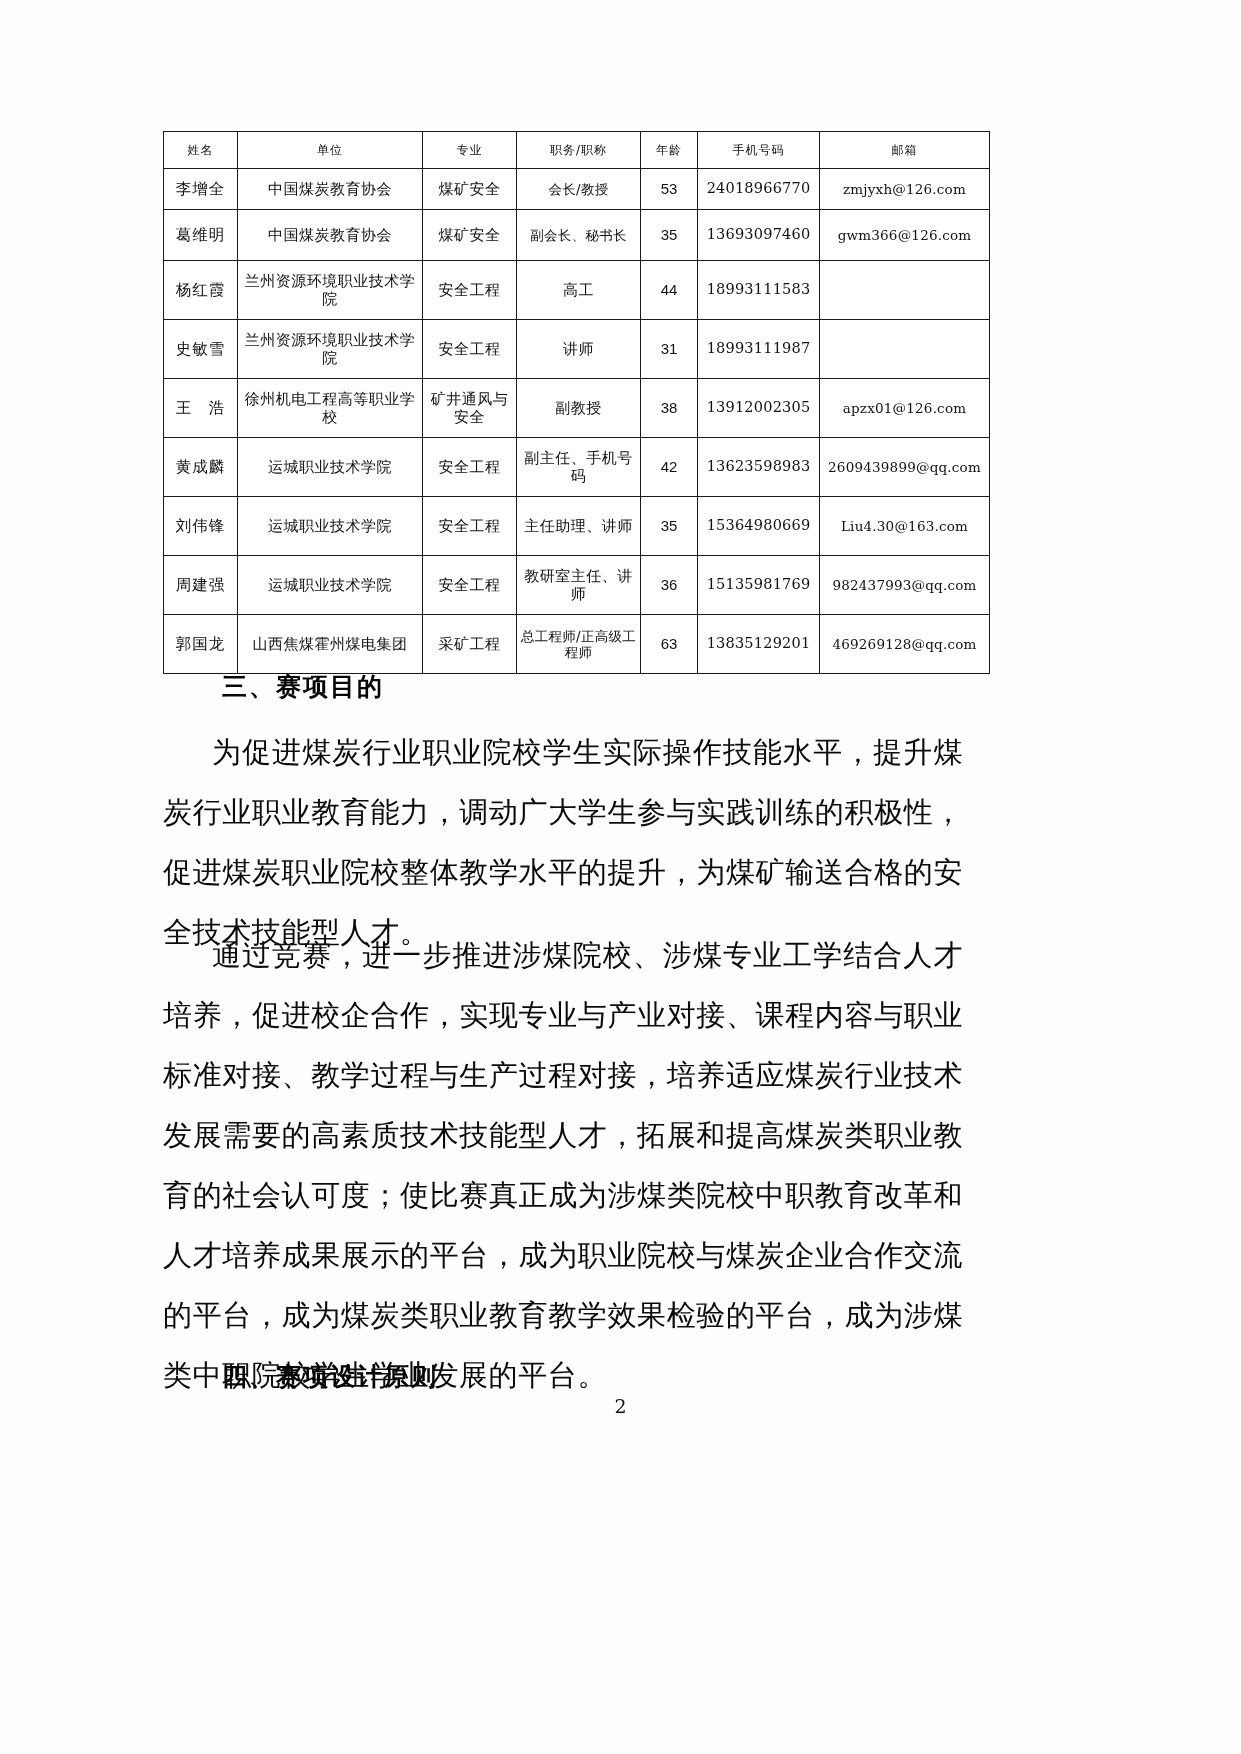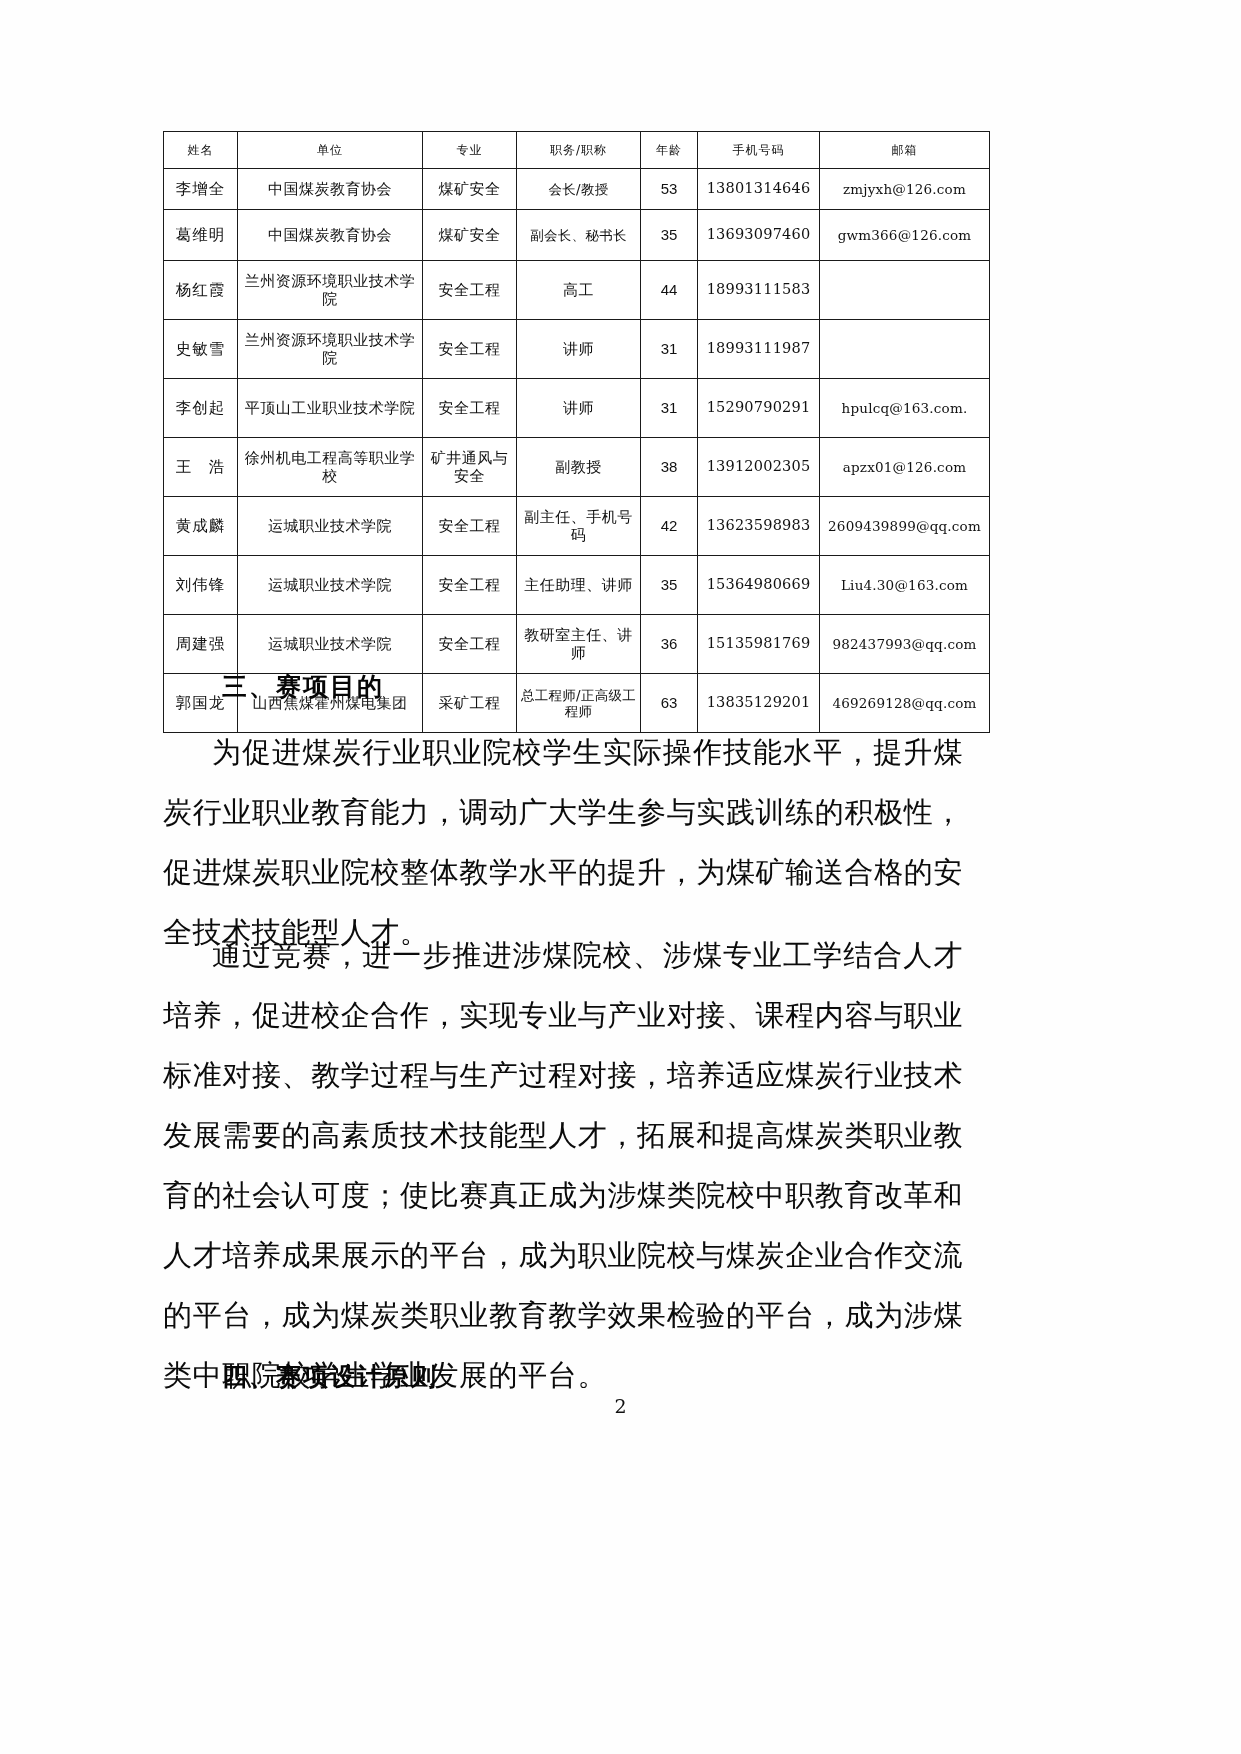--- a/index.html
+++ b/index.html
@@ -164,7 +164,7 @@
           <td class="cn">煤矿安全</td>
           <td class="small-cn">会长/教授</td>
           <td class="age">53</td>
-          <td class="num">13801314646</td>
+          <td class="num">24018966770</td>
           <td class="mail">zmjyxh@126.com</td>
         </tr>
         <tr class="r-mid">

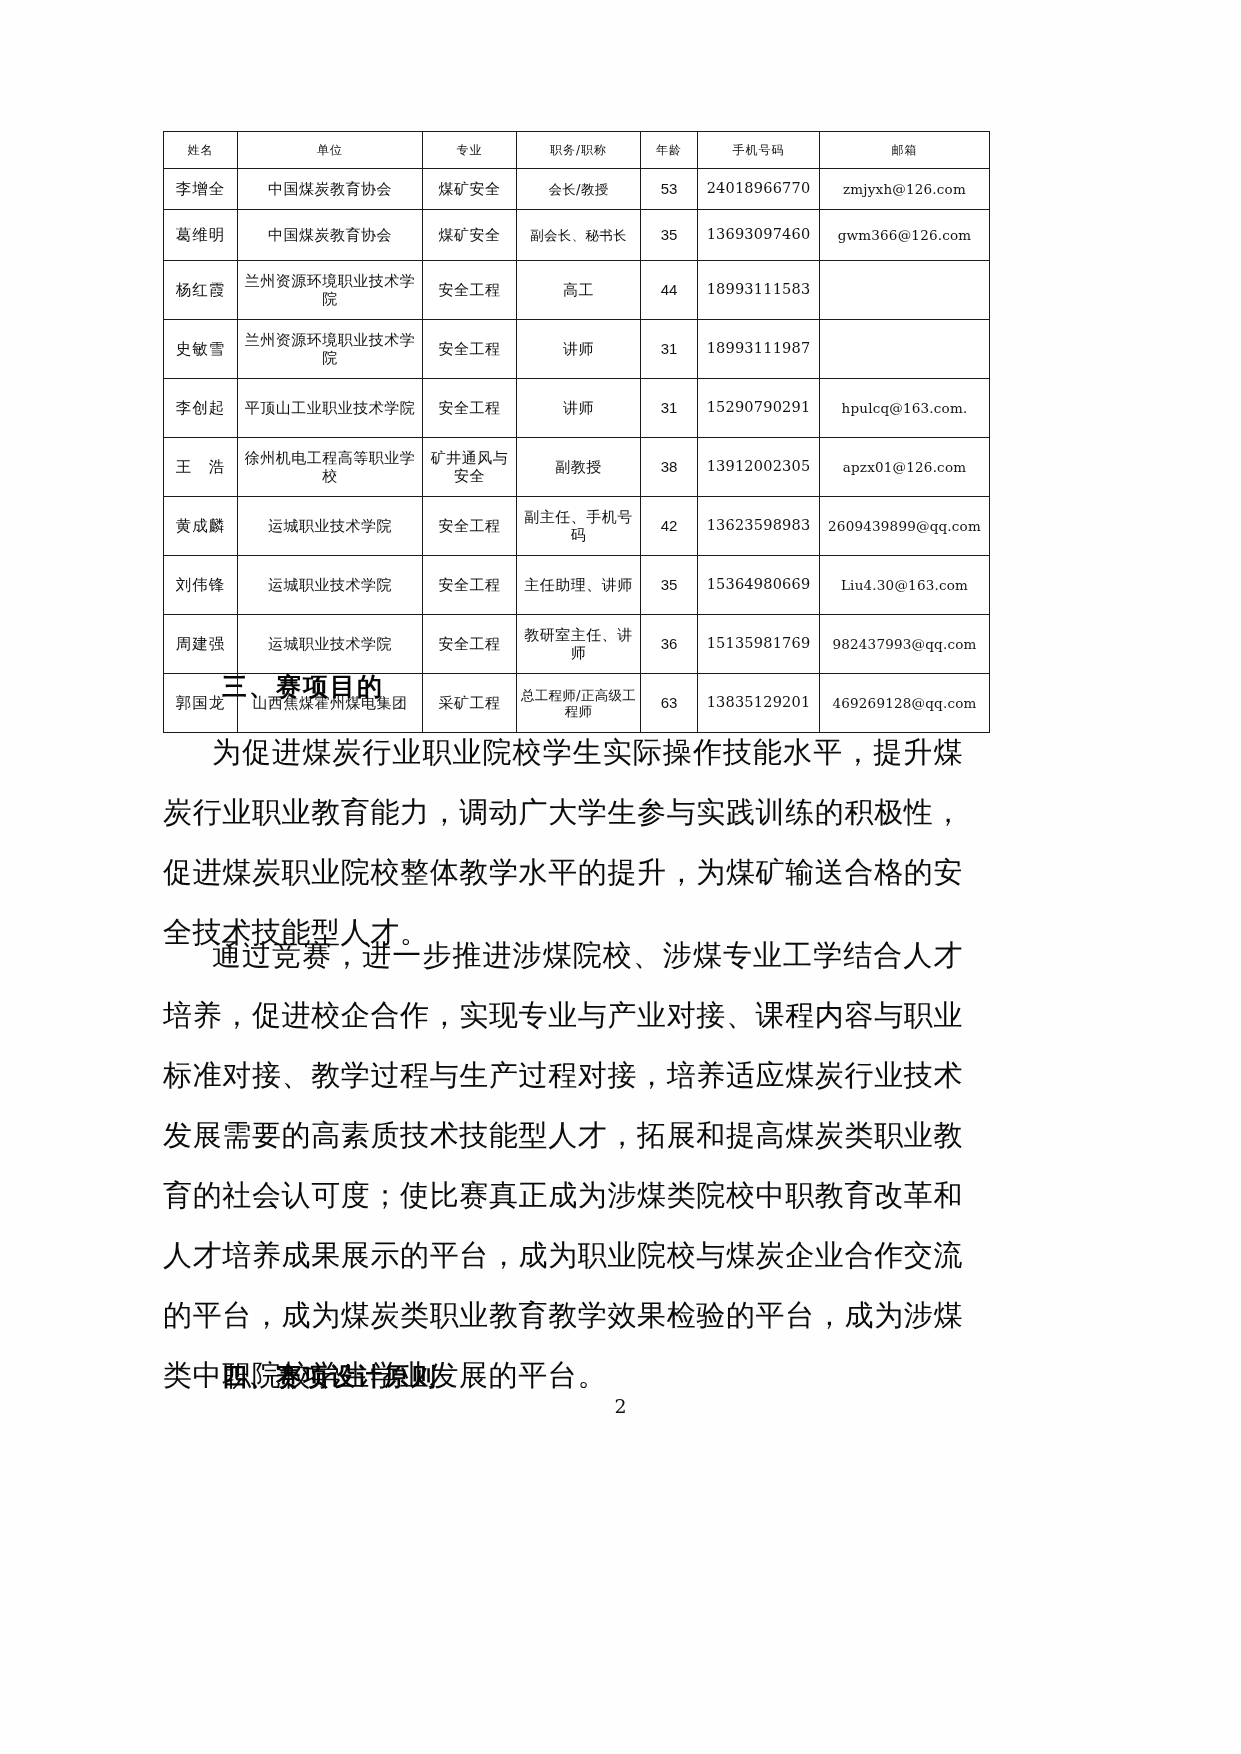--- a/index.html
+++ b/index.html
@@ -195,15 +195,6 @@
           <td class="mail"></td>
         </tr>
         <tr class="r-tall">
-          <td class="cn name">李创起</td>
-          <td class="cn">平顶山工业职业技术学院</td>
-          <td class="cn">安全工程</td>
-          <td class="cn">讲师</td>
-          <td class="age">31</td>
-          <td class="num">15290790291</td>
-          <td class="mail">hpulcq@163.com.</td>
-        </tr>
-        <tr class="r-tall">
           <td class="cn name">王　浩</td>
           <td class="cn">徐州机电工程高等职业学校</td>
           <td class="cn">矿井通风与安全</td>

